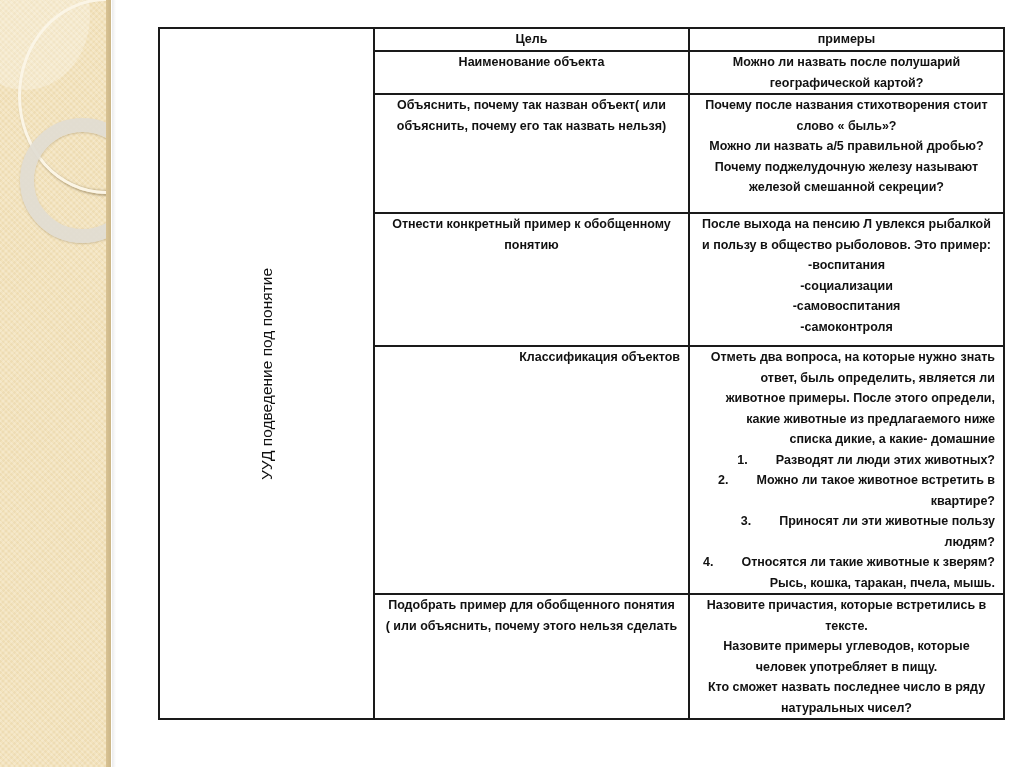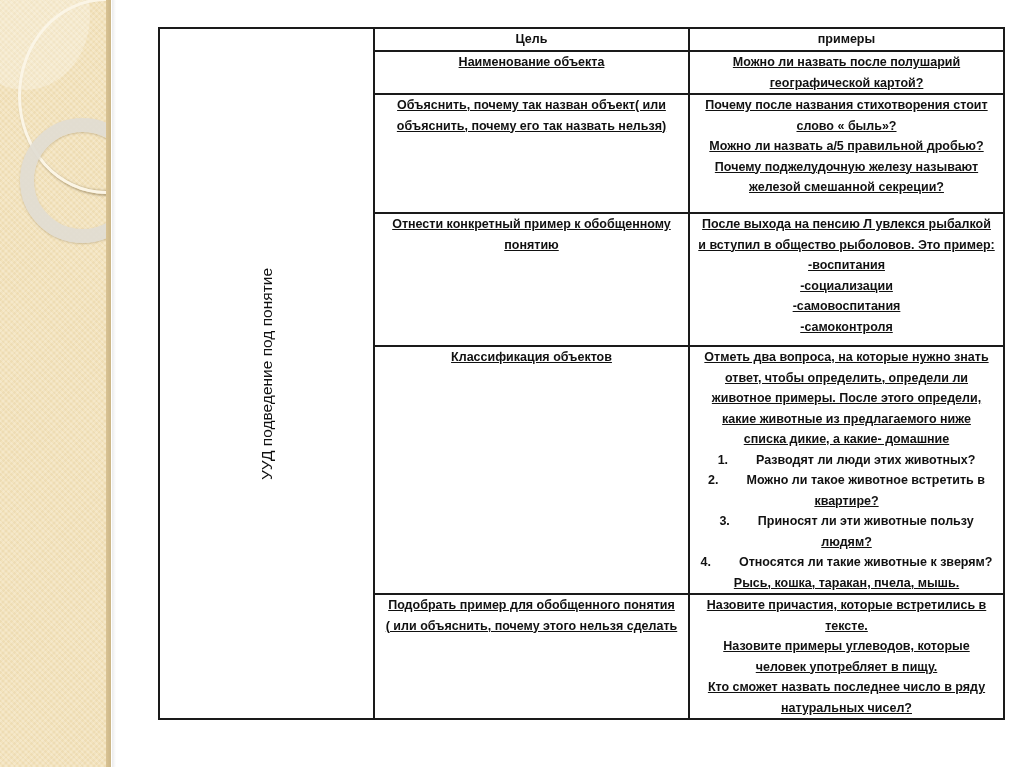--- a/index.html
+++ b/index.html
@@ -71,7 +71,7 @@
     font-size: 15.5px;
     color: #111;
   }
-  .line { display: block; text-decoration: underline; }
+  .line { display: block; }
   .num-item { display: block; }
   .num-item .n { display: inline-block; margin-right: 28px; }
   .row-h td { height: 21px; }

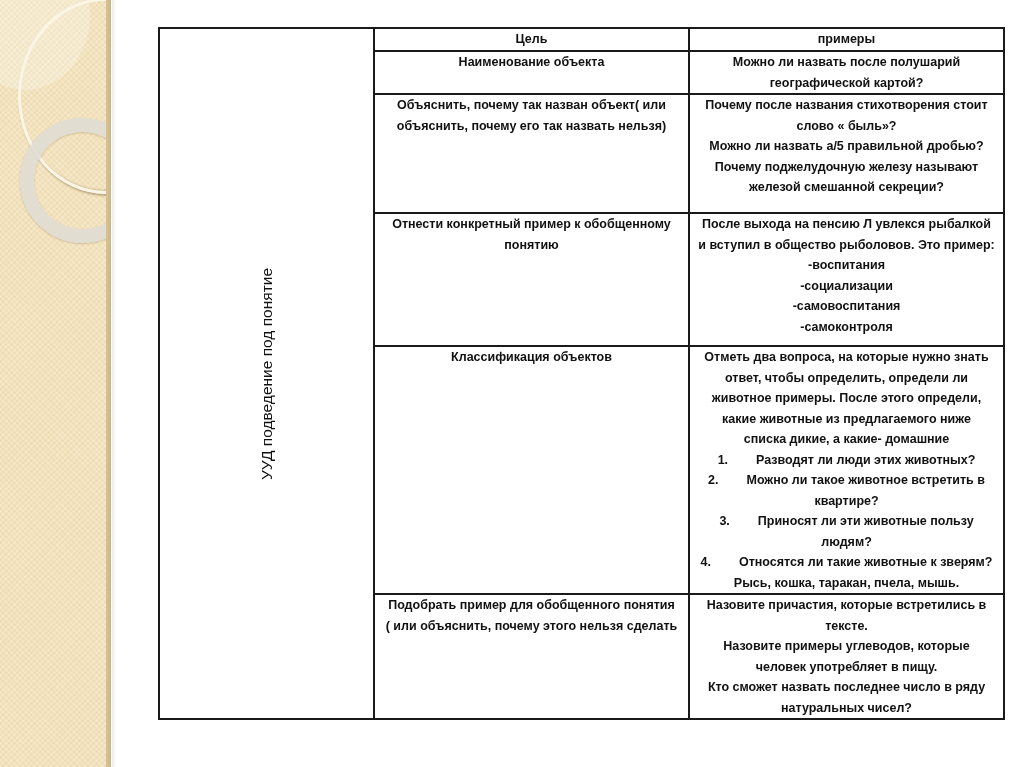--- a/index.html
+++ b/index.html
@@ -140,7 +140,7 @@
     </td>
     <td>
       <span class="line">После выхода на пенсию Л увлекся рыбалкой</span>
-      <span class="line">и вступил в общество рыболовов. Это пример:</span>
+      <span class="line">и пользу в общество рыболовов. Это пример:</span>
       <span class="line">-воспитания</span>
       <span class="line">-социализации</span>
       <span class="line">-самовоспитания</span>

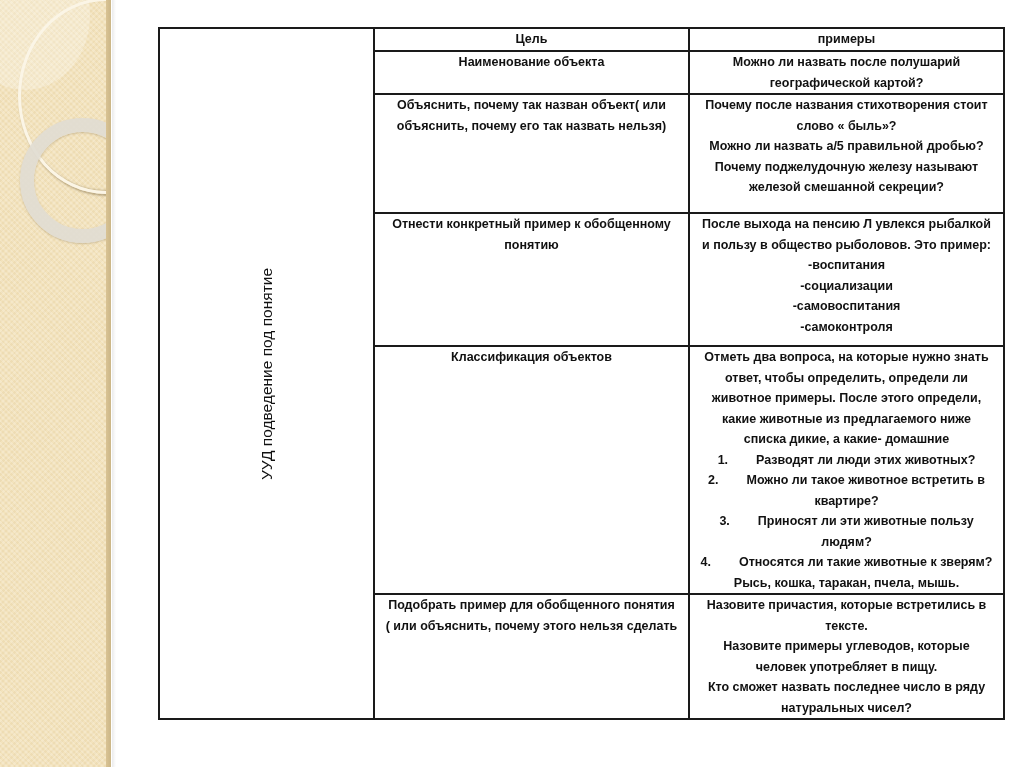--- a/index.html
+++ b/index.html
@@ -78,7 +78,7 @@
   .row-1 td { height: 36px; }
   .row-2 td { height: 117px; margin-left: 44px; }
   .row-3 td { height: 131px; }
-  .row-4 td { height: 245px; }
+  .row-4 td { height: 245px; text-align: right; }
   .row-5 td { height: 118px; margin-top: 43px; }
 </style>
 </head>

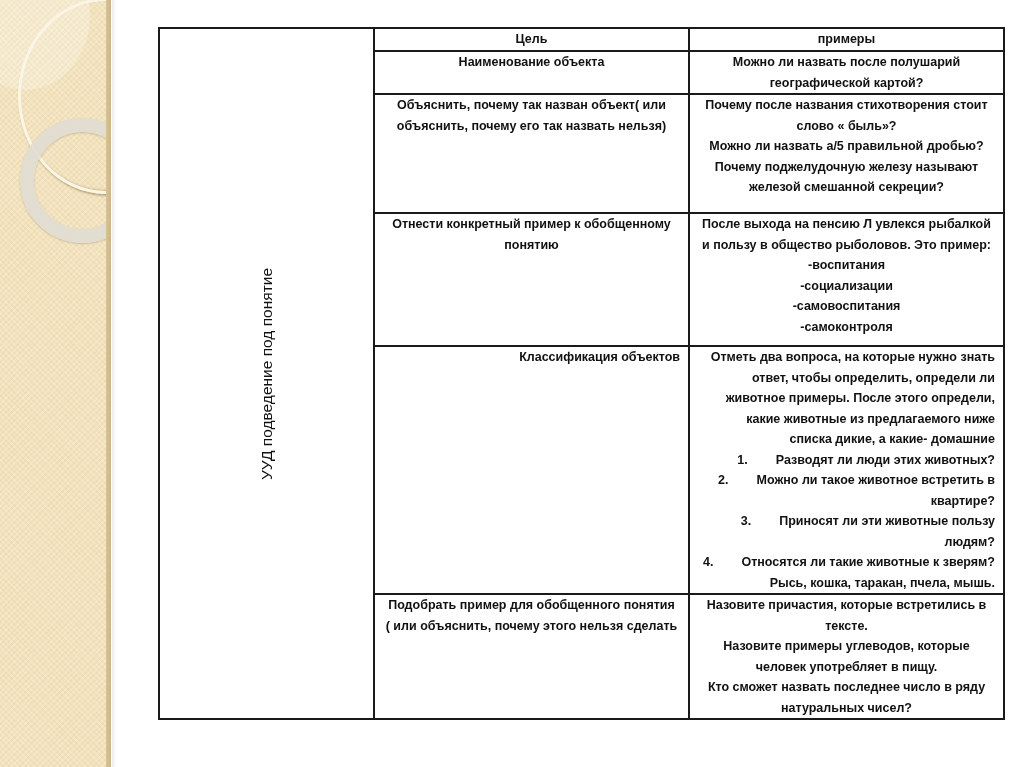--- a/index.html
+++ b/index.html
@@ -154,7 +154,7 @@
     </td>
     <td>
       <span class="line">Отметь два вопроса, на которые нужно знать</span>
-      <span class="line">ответ, чтобы определить, определи ли</span>
+      <span class="line">ответ, быль определить, является ли</span>
       <span class="line">животное примеры. После этого определи,</span>
       <span class="line">какие животные из предлагаемого ниже</span>
       <span class="line">списка дикие, а какие- домашние</span>

